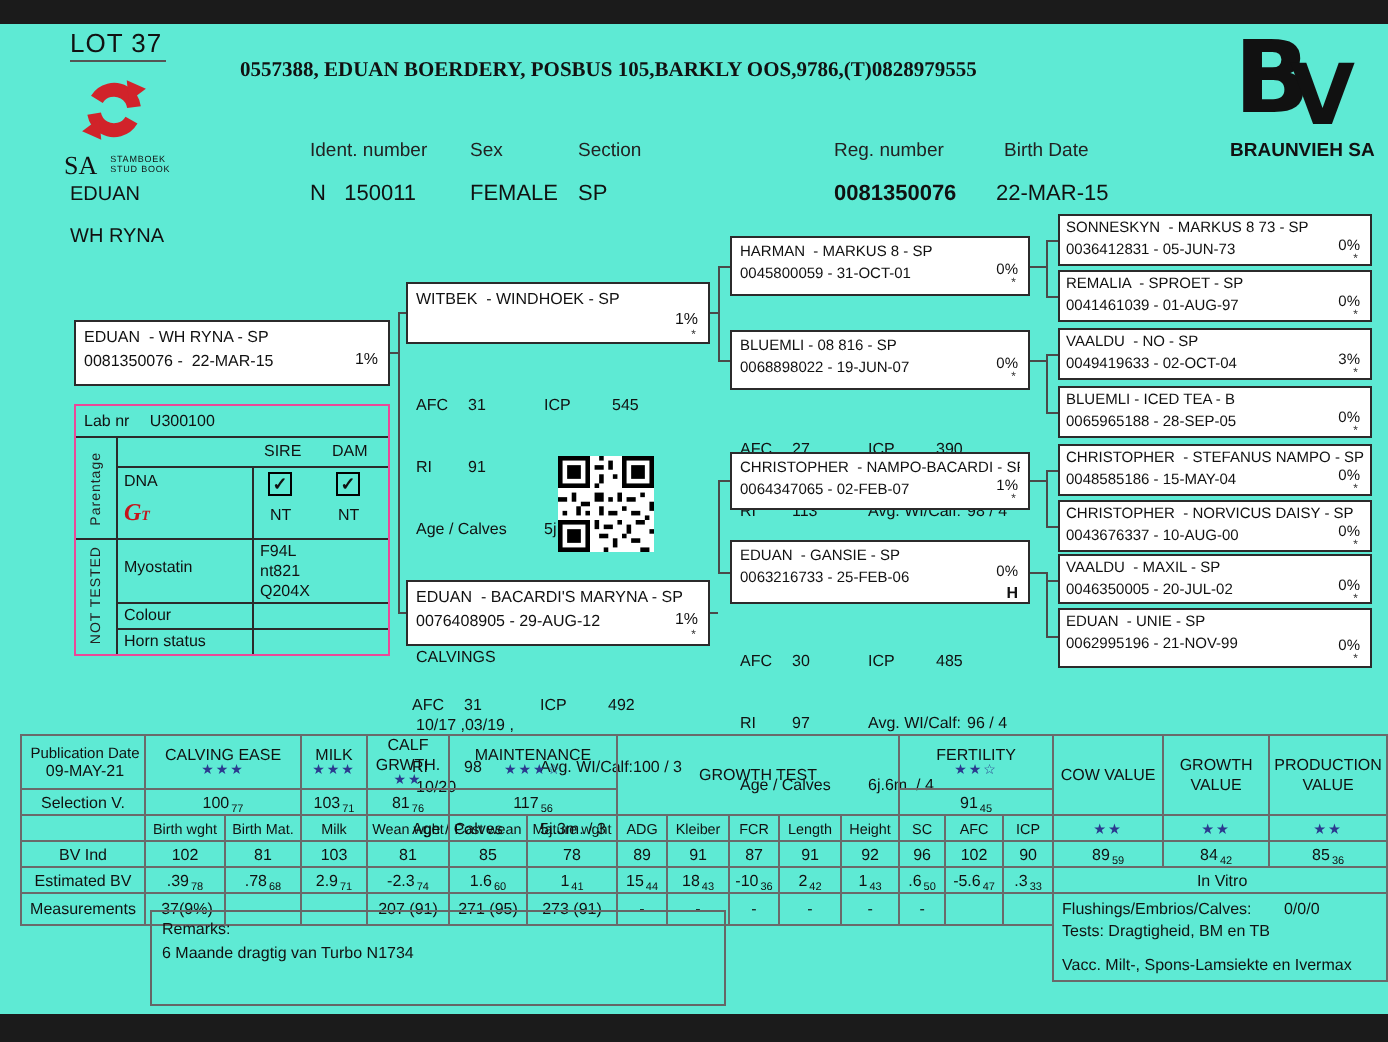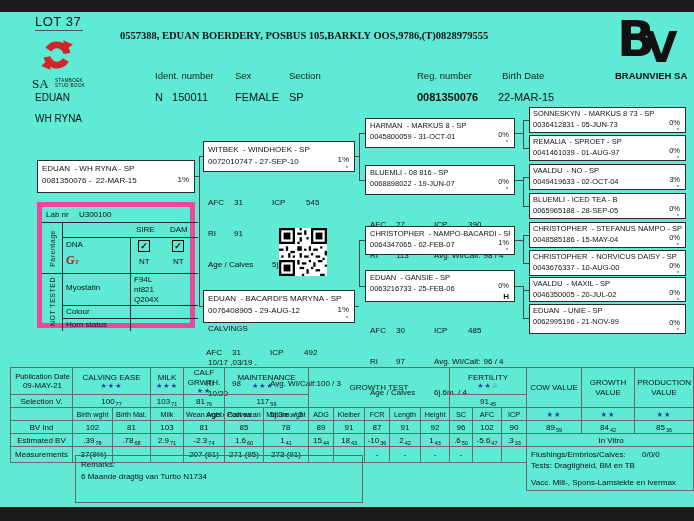--- a/index.html
+++ b/index.html
@@ -139,7 +139,6 @@
 
   <div class="pbox" style="left:203px;top:141px;width:152px;height:31px">
     <div class="pname">WITBEK  - WINDHOEK - SP</div>
-    <div class="pname">0072010747 - 27-SEP-10</div>
     <span class="ppct" style="top:12px">1%</span>
     <span class="pnote">*</span>
   </div>

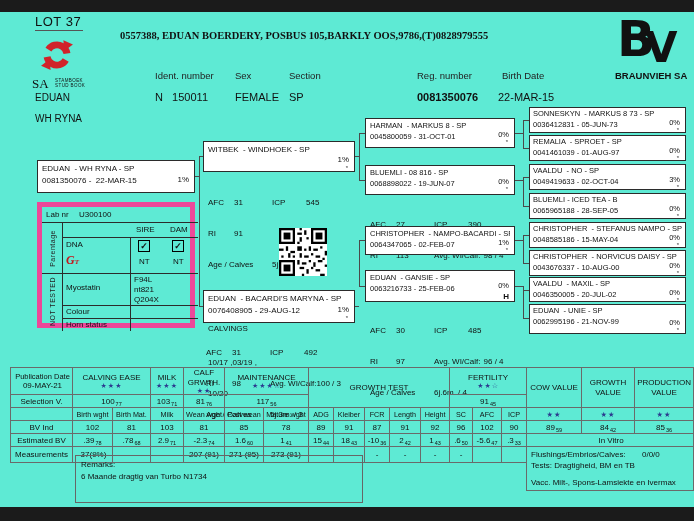--- a/index.html
+++ b/index.html
@@ -26,7 +26,7 @@
   .c1{width:26px}.c2{width:38px}.c3{width:34px}.cw{width:64px}
   
   #lab{position:absolute;left:37px;top:202px;width:158px;height:126px;
-       border:5px solid #ec4899;box-sizing:border-box;font-size:8px}
+       border:1px solid #ec4899;box-sizing:border-box;font-size:8px}
   #lab .in{position:absolute}
   .vtext{writing-mode:vertical-rl;transform:rotate(180deg);font-size:7px;letter-spacing:.5px;color:#222}
   .cb{display:inline-block;width:10px;height:10px;border:1.5px solid #000;

